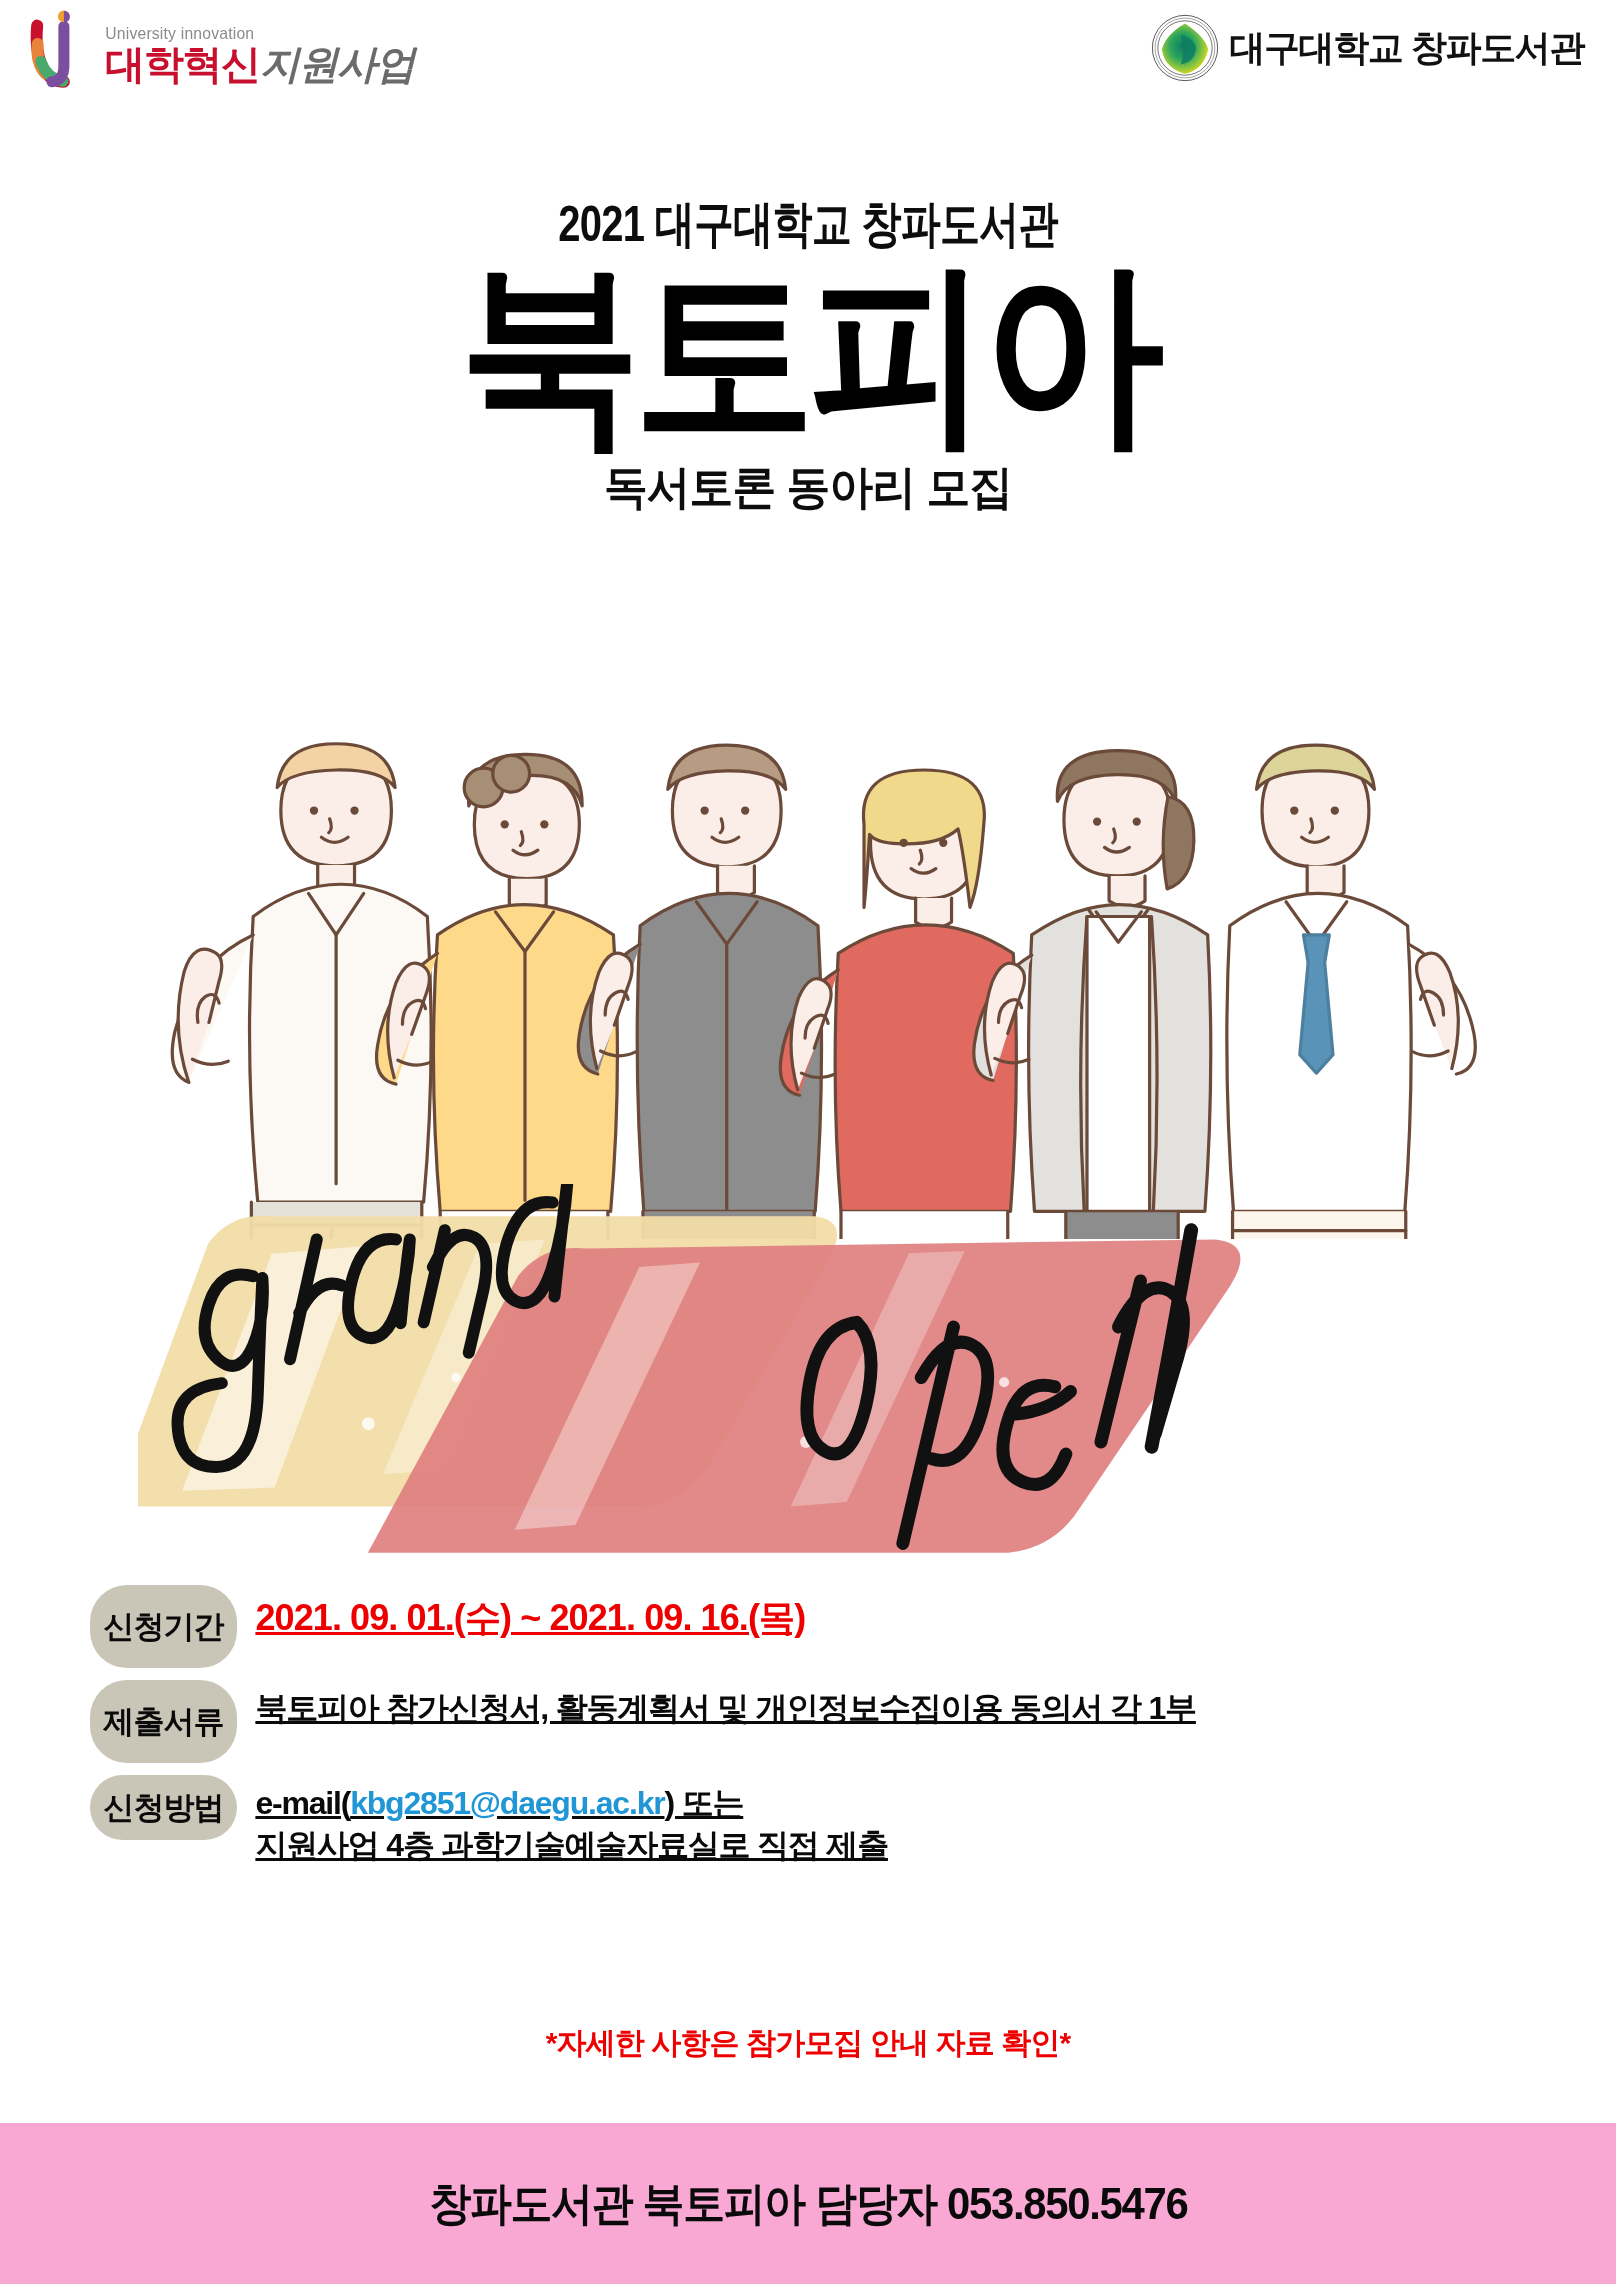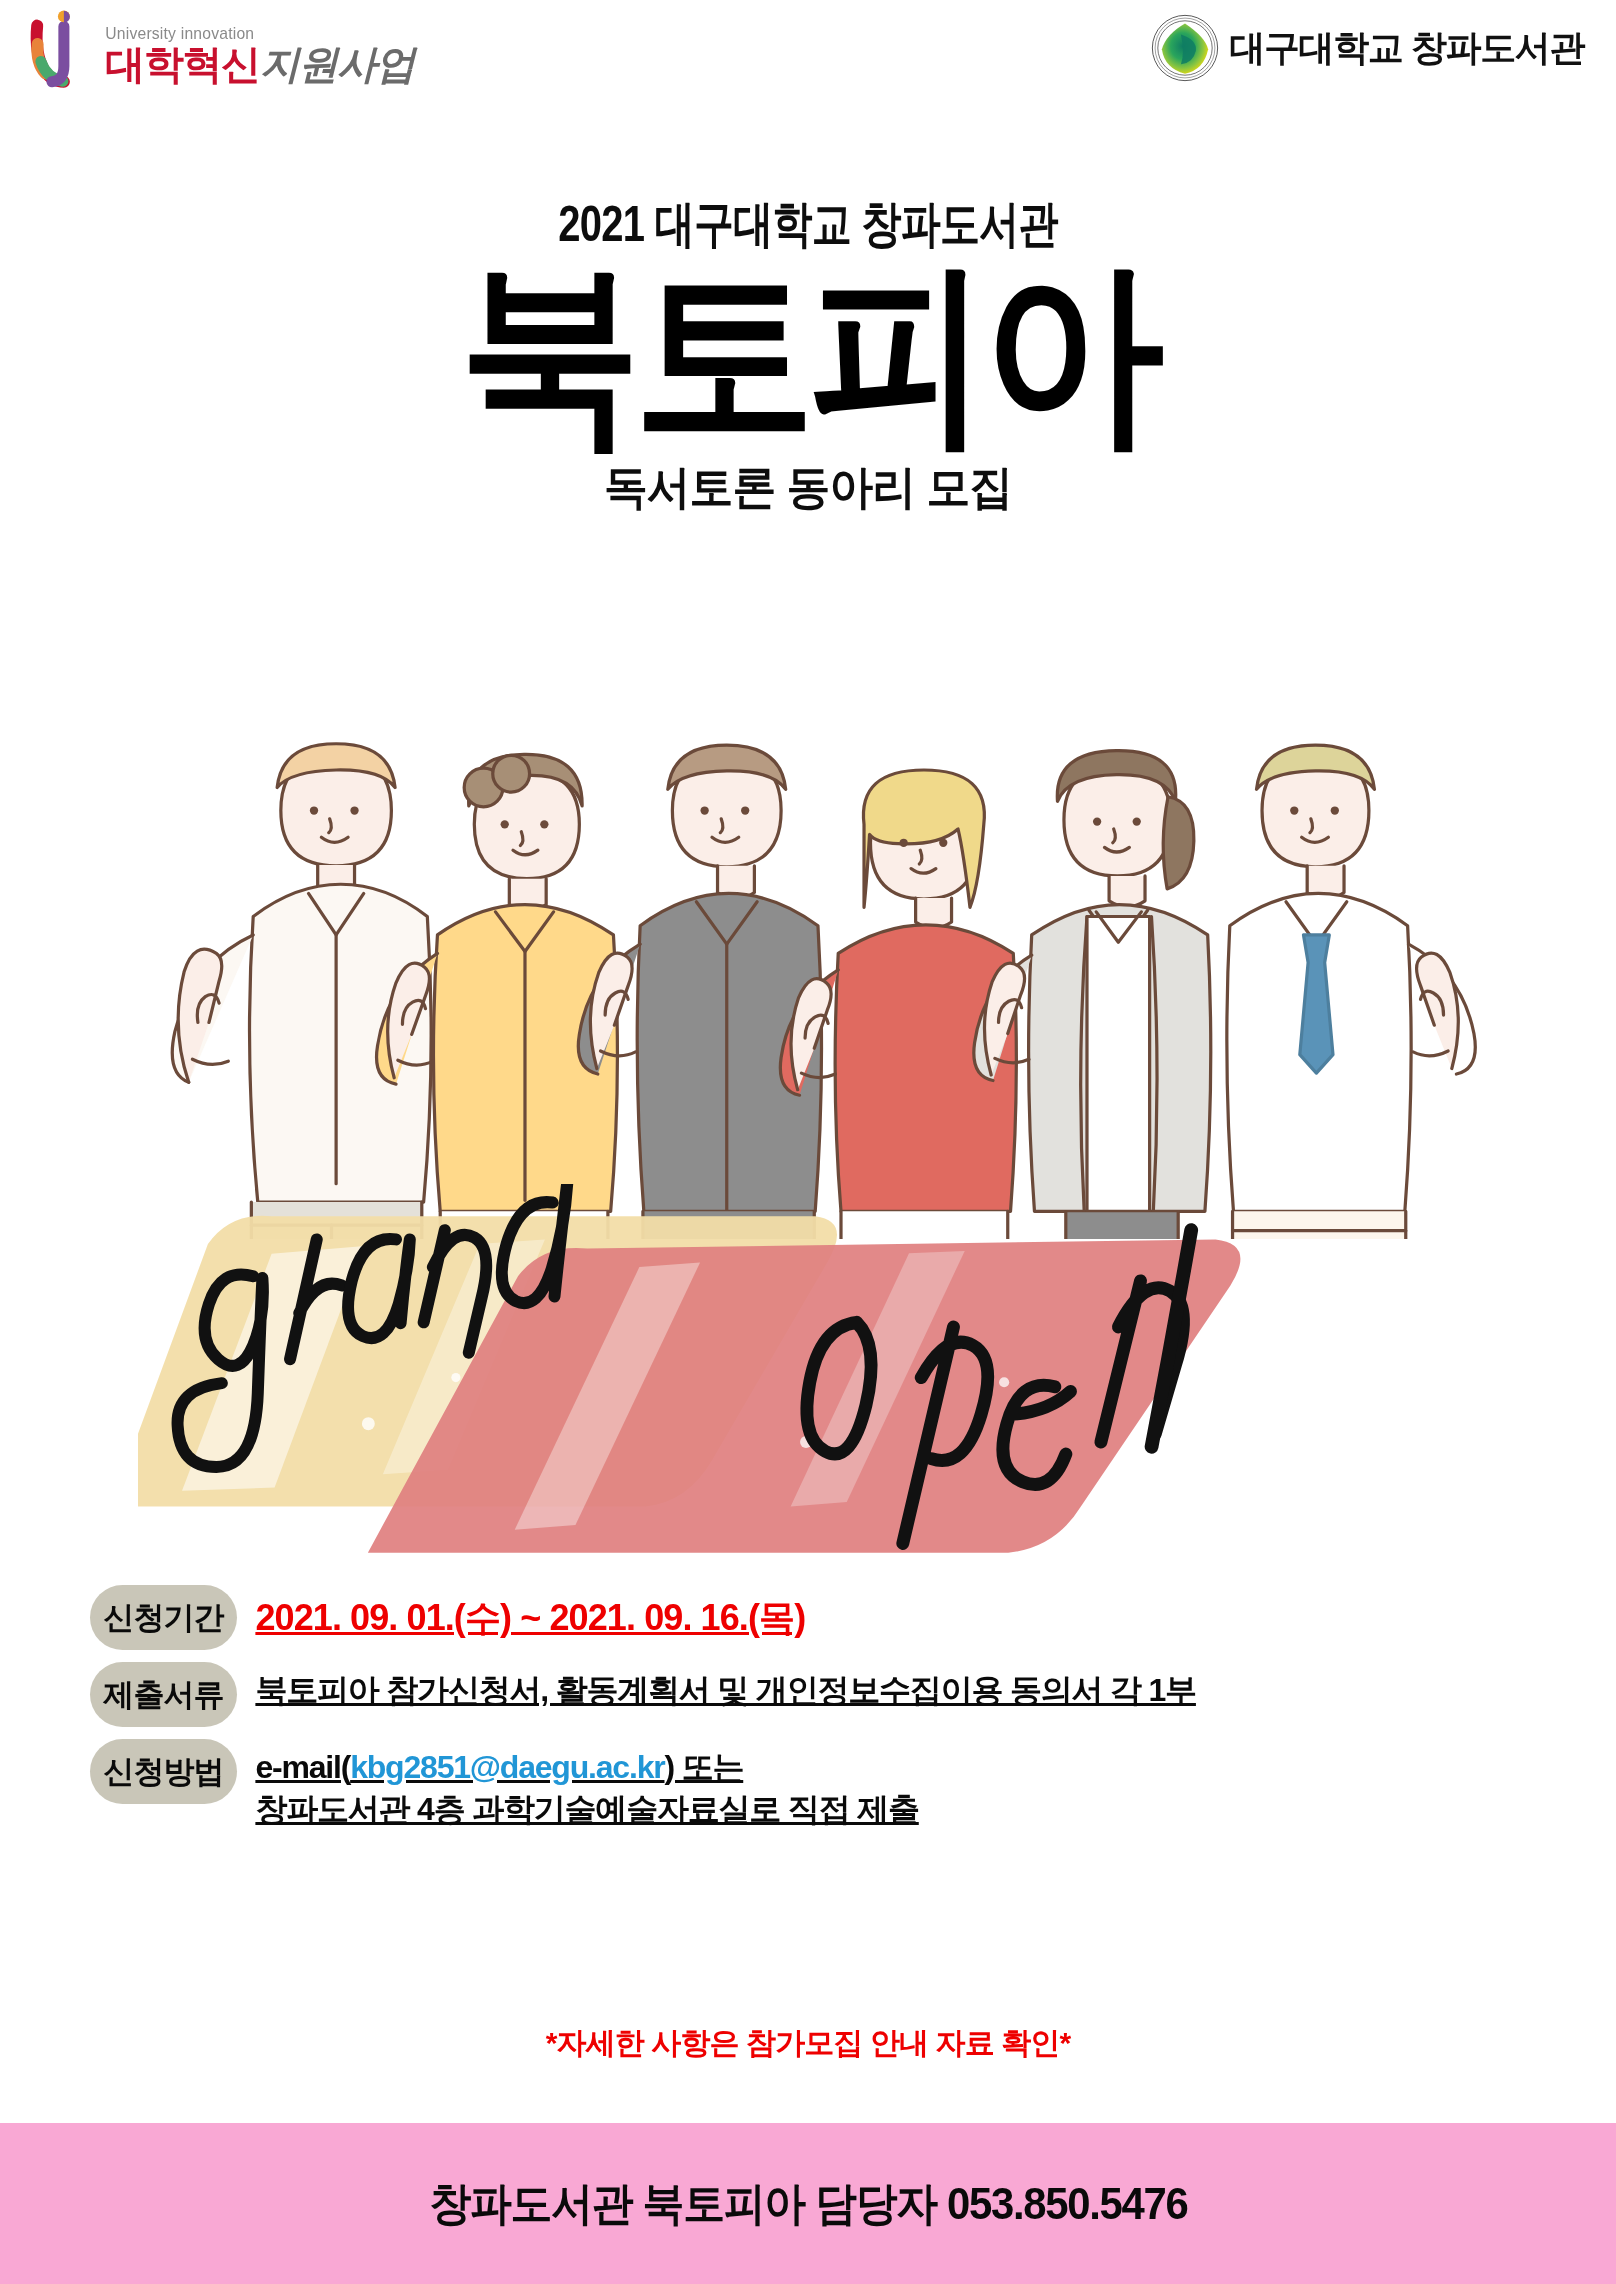--- a/index.html
+++ b/index.html
@@ -133,7 +133,7 @@
   .badge {
     flex: none;
     width: 147px;
-    height: 65px;
+    height: 83px;
     border-radius: 37px;
     background: #c9c6b8;
     display: flex;

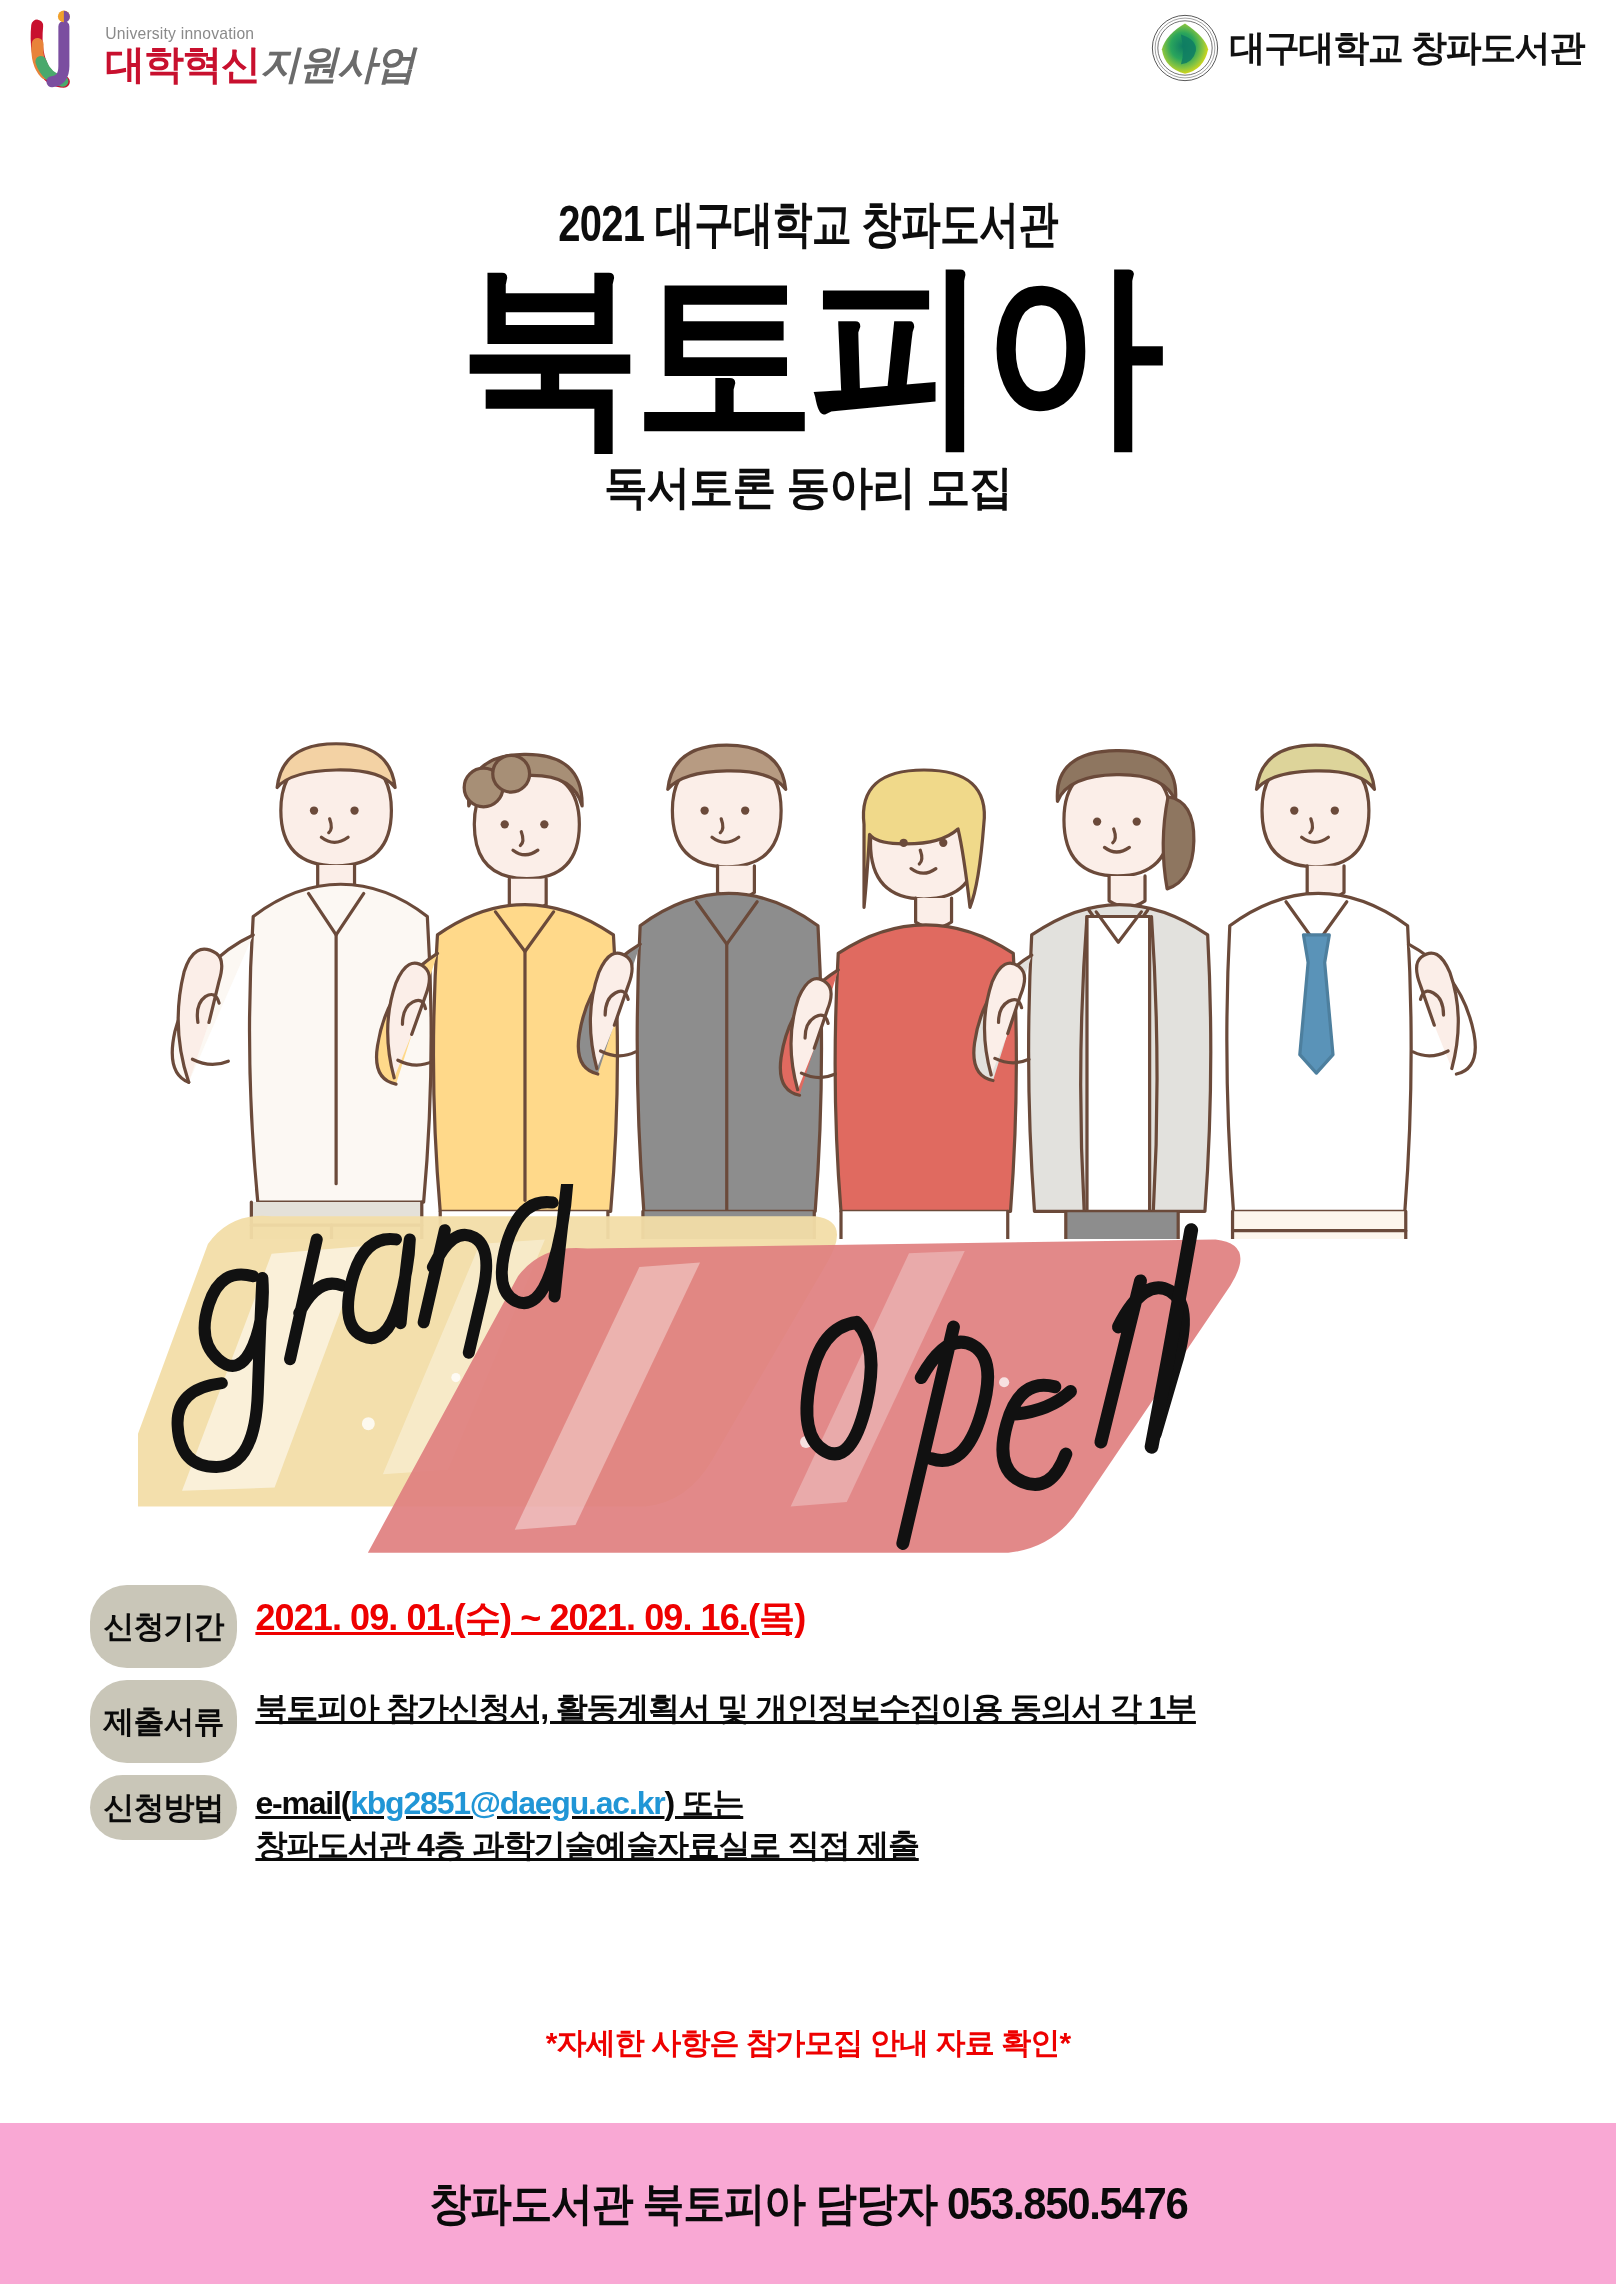--- a/index.html
+++ b/index.html
@@ -428,7 +428,7 @@
       <div class="badge tall">신청방법</div>
       <div class="value">
         <div><span>e-mail(</span><span class="link">kbg2851@daegu.ac.kr</span><span>) 또는</span></div>
-        <div>창파도서관 4층 과학기술예술자료실로 직접 제출</div>
+        <div>지원사업 4층 과학기술예술자료실로 직접 제출</div>
       </div>
     </div>
 

